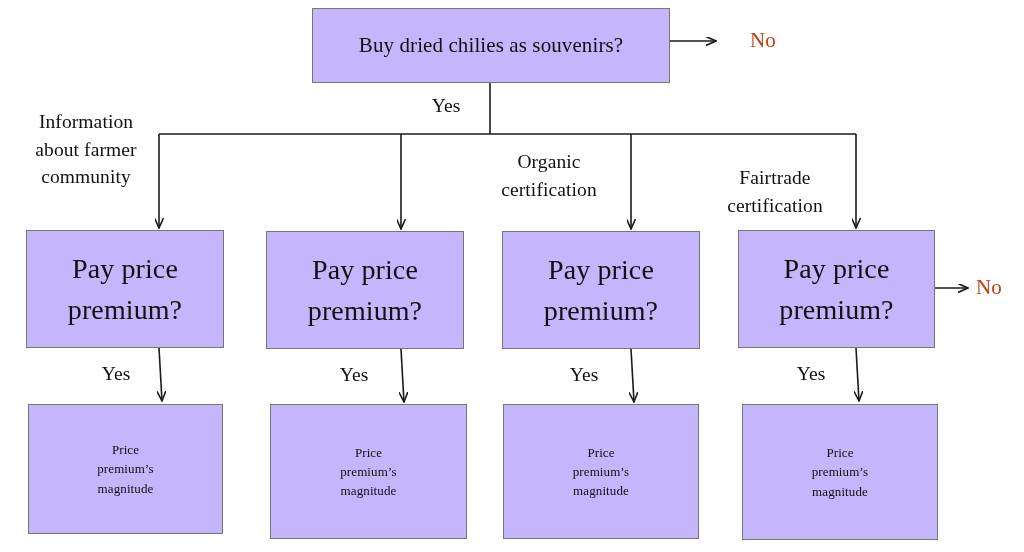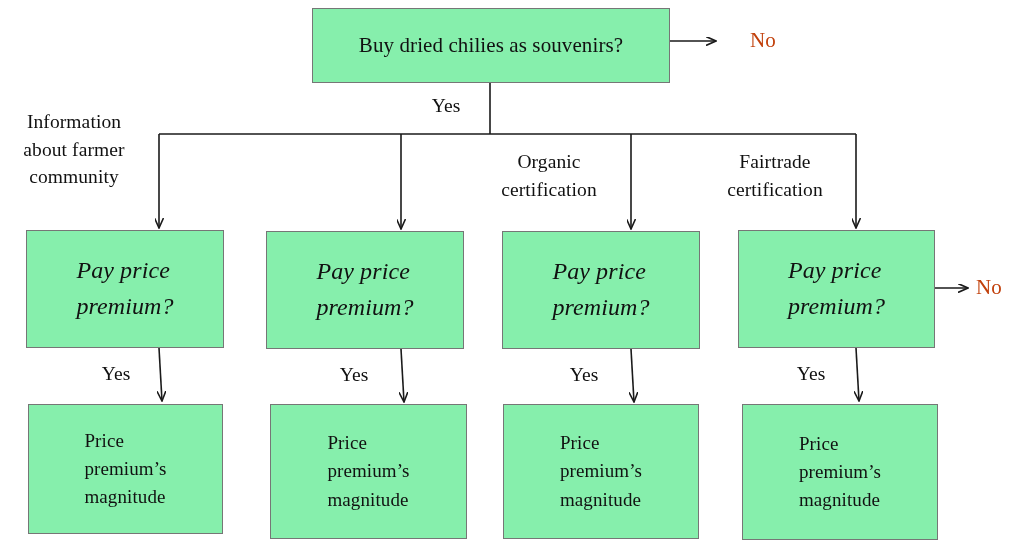--- a/index.html
+++ b/index.html
@@ -26,11 +26,11 @@
     position: absolute;
     box-sizing: border-box;
     border: 1.5px solid #767676;
-    background: #86efac;
+    background: #c4b5fd;
     display: flex;
     align-items: center;
     justify-content: center;
-    text-align: left;
+    text-align: center;
     color: #111111;
     line-height: 1.48;
     letter-spacing: 0.1px;

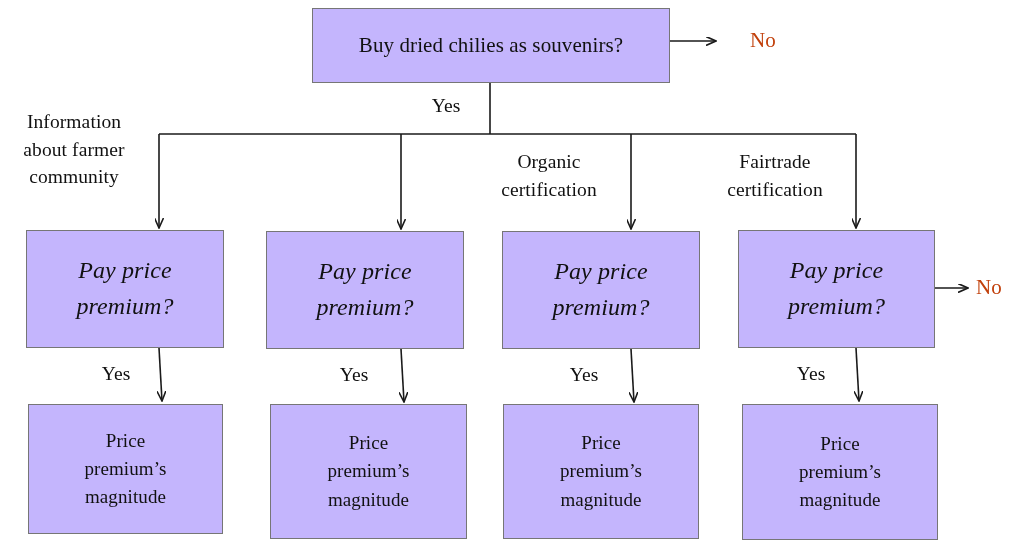--- a/index.html
+++ b/index.html
@@ -97,7 +97,7 @@
 
   <span class="edge-label fs-lbl" style="left:415px; top:92px; width:62px;">Yes</span>
 
-  <span class="edge-label fs-lbl" style="left:0; top:108px; width:148px;">Information
+  <span class="edge-label fs-lbl" style="left:12px; top:108px; width:148px;">Information
 about farmer
 community</span>
 

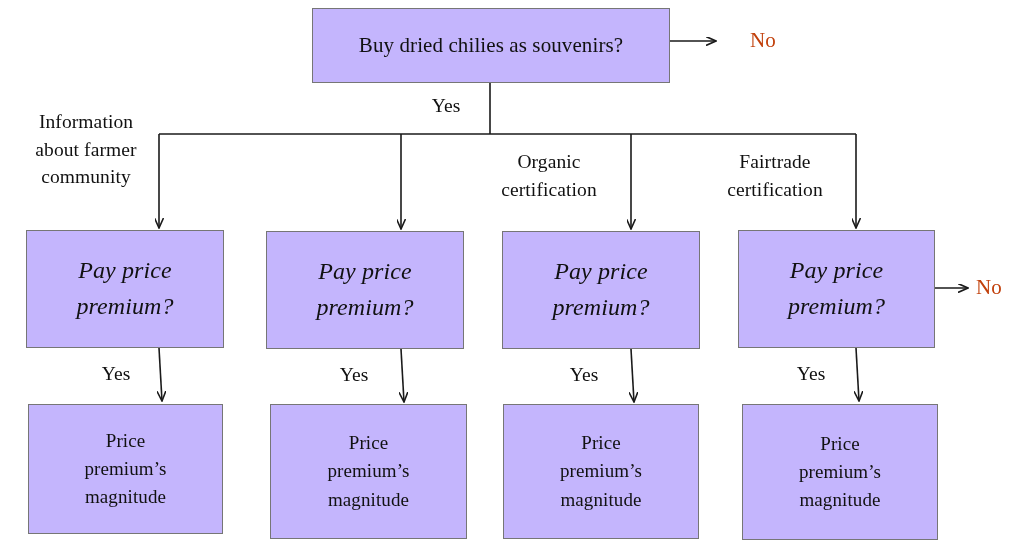--- a/index.html
+++ b/index.html
@@ -105,7 +105,7 @@
   <span class="edge-label fs-lbl" style="left:479px; top:148px; width:140px;font-family:Liberation Serif, serif;">Organic
 certification</span>
 
-  <span class="edge-label fs-lbl" style="left:704px; top:148px; width:142px;">Fairtrade
+  <span class="edge-label fs-lbl" style="left:704px; top:164px; width:142px;">Fairtrade
 certification</span>
 
   <div class="node fs-node" style="left:26px; top:230px; width:198px; height:118px;">

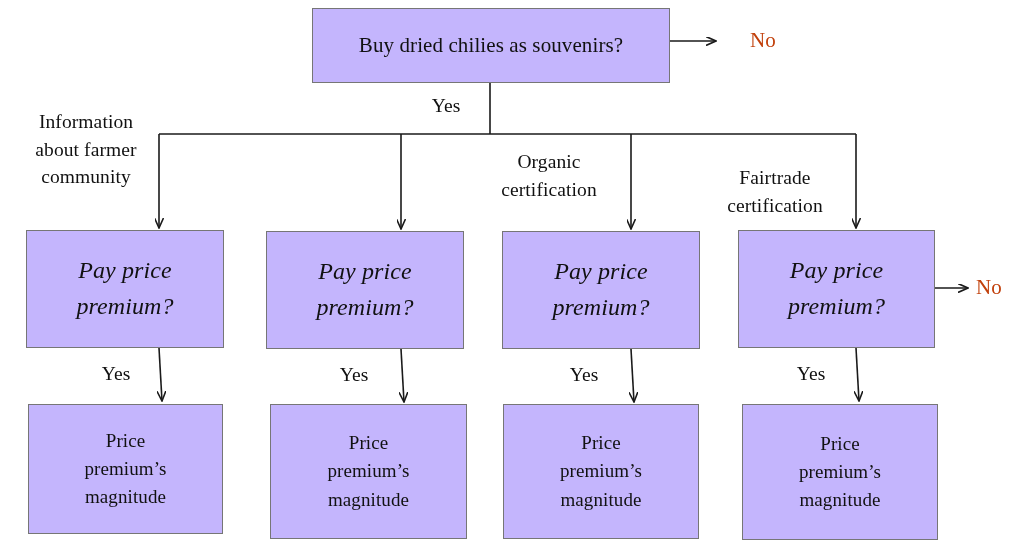--- a/index.html
+++ b/index.html
@@ -54,7 +54,7 @@
     white-space: nowrap;
   }
   .fs-top   { font-size: 21px; }
-  .fs-node  { font-size: 24px; font-style: italic; }
+  .fs-node  { font-size: 28px; }
   .fs-small { font-size: 19px; }
   .fs-lbl   { font-size: 19.5px; }
 </style>

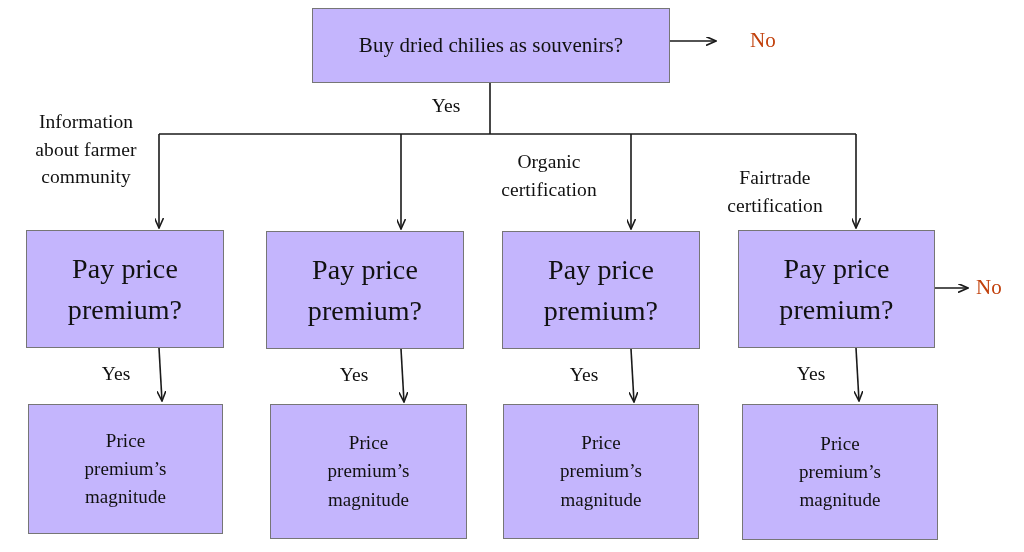--- a/index.html
+++ b/index.html
@@ -55,7 +55,7 @@
   }
   .fs-top   { font-size: 21px; }
   .fs-node  { font-size: 28px; }
-  .fs-small { font-size: 19px; }
+  .fs-small { font-size: 13px; }
   .fs-lbl   { font-size: 19.5px; }
 </style>
 </head>

